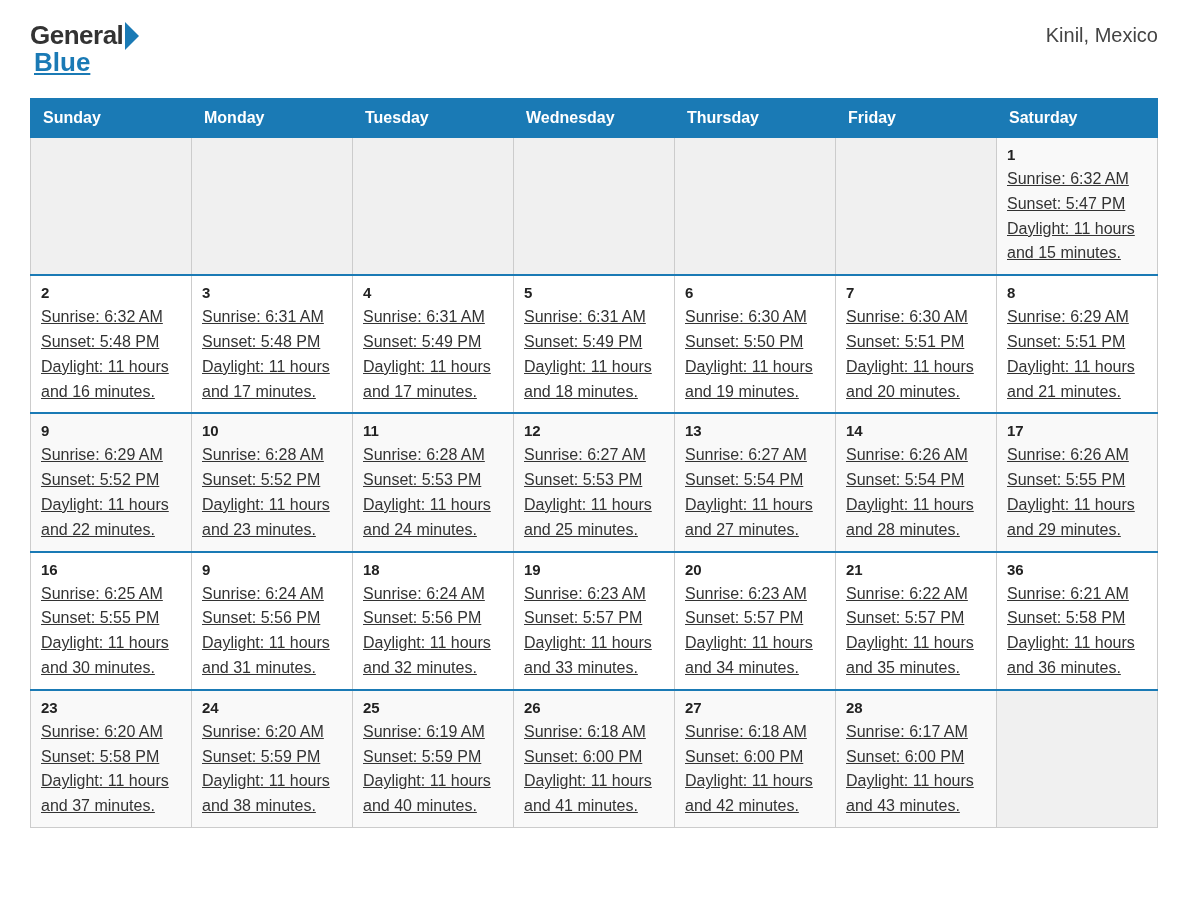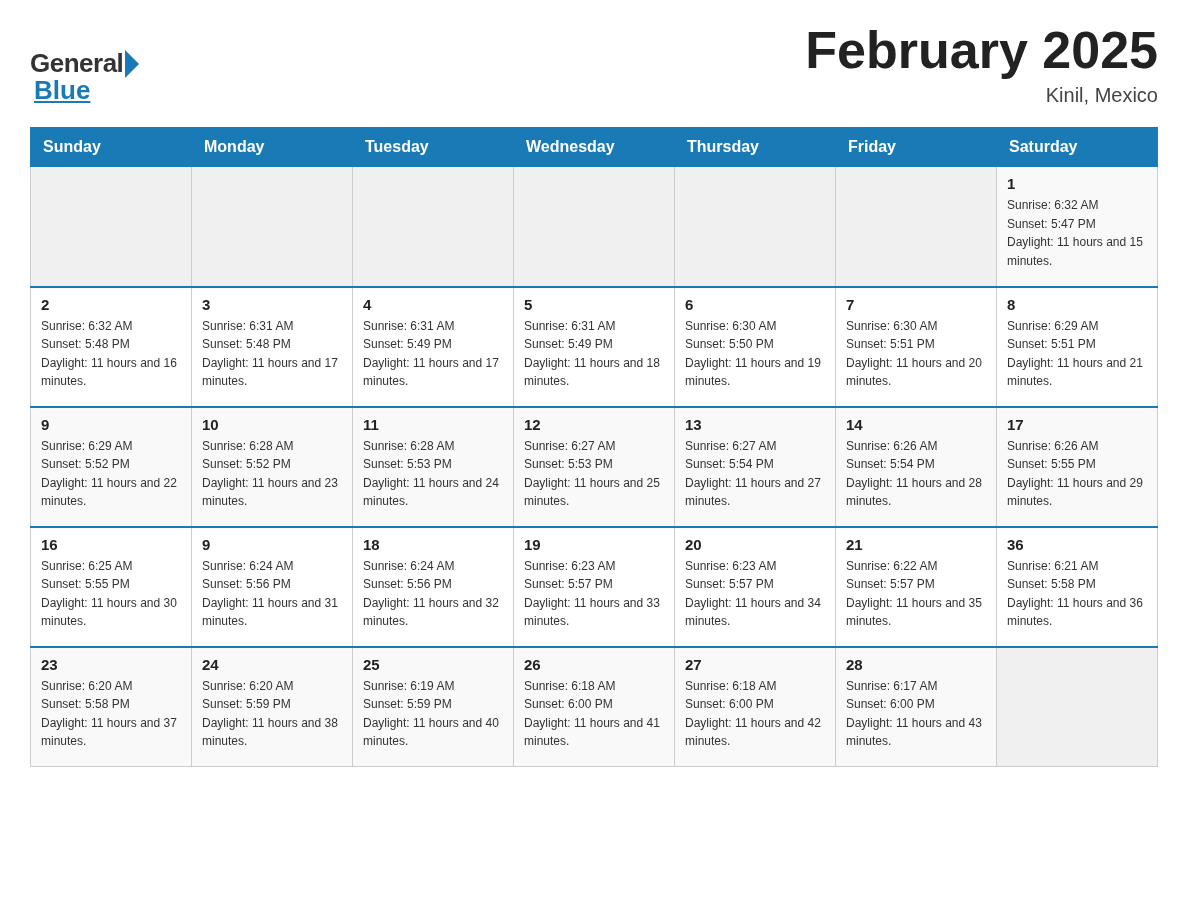--- a/index.html
+++ b/index.html
@@ -24,7 +24,6 @@
     .logo-top {
       display: flex;
       align-items: flex-start;
-      margin-top: 28px;
     }
     .logo-general {
       font-size: 26px;

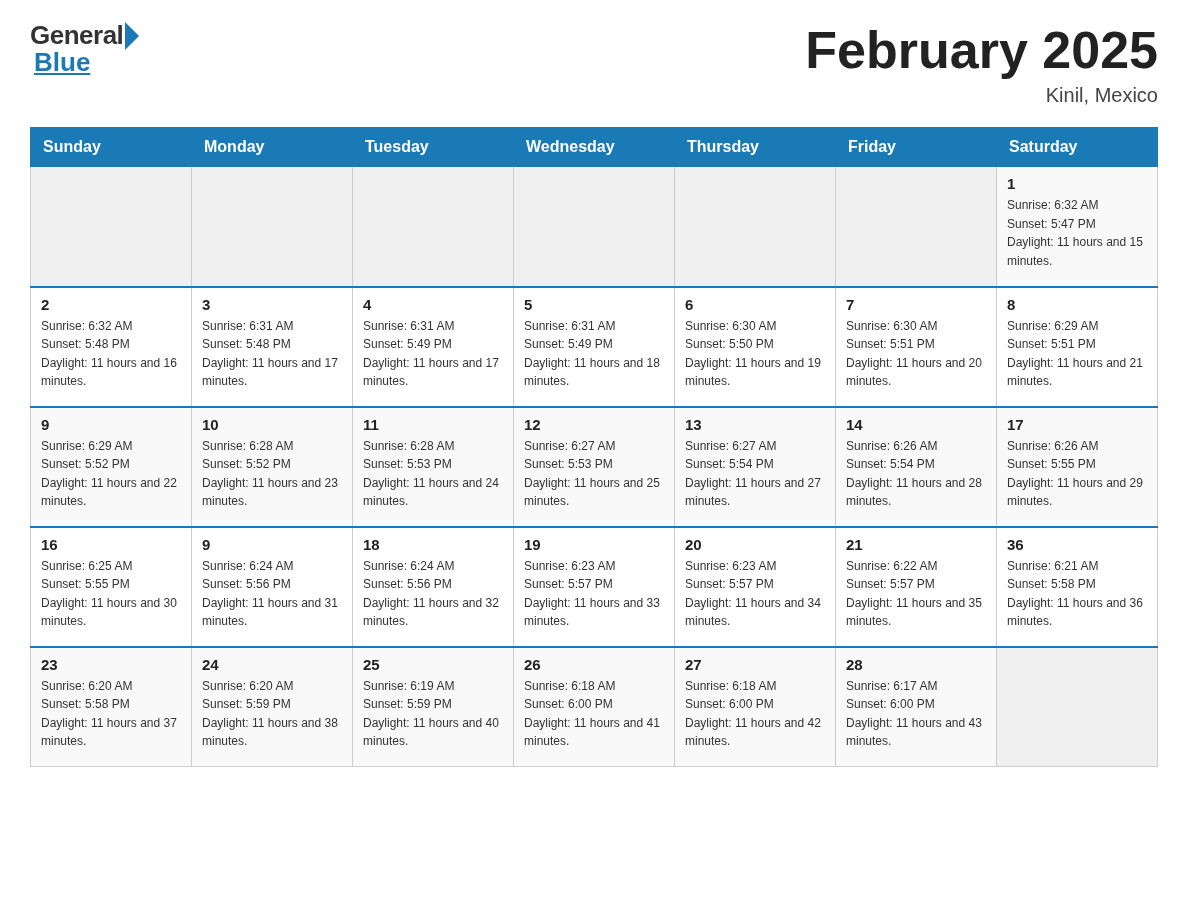--- a/index.html
+++ b/index.html
@@ -120,7 +120,6 @@
     <span class="logo-blue">Blue</span>
   </div>
   <div class="title-block">
-    <div class="calendar-title">February 2025</div>
     <div class="calendar-subtitle">Kinil, Mexico</div>
   </div>
 </div>

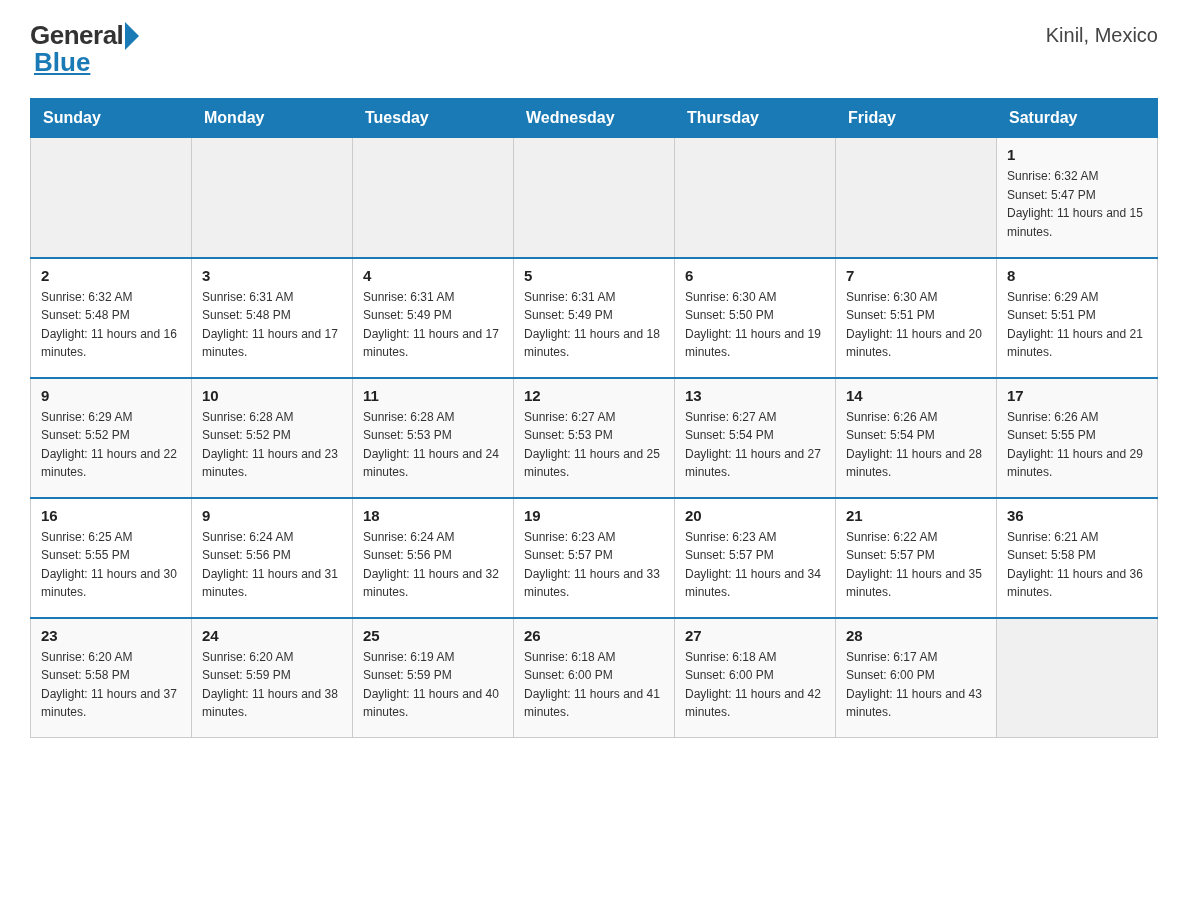--- a/index.html
+++ b/index.html
@@ -97,9 +97,10 @@
       margin-bottom: 4px;
     }
     .day-info {
-      font-size: 12px;
+      font-size: 16px;
       color: #333;
       line-height: 1.55;
+      text-decoration: underline;
     }
     .empty-cell {
       background: #f0f0f0 !important;

